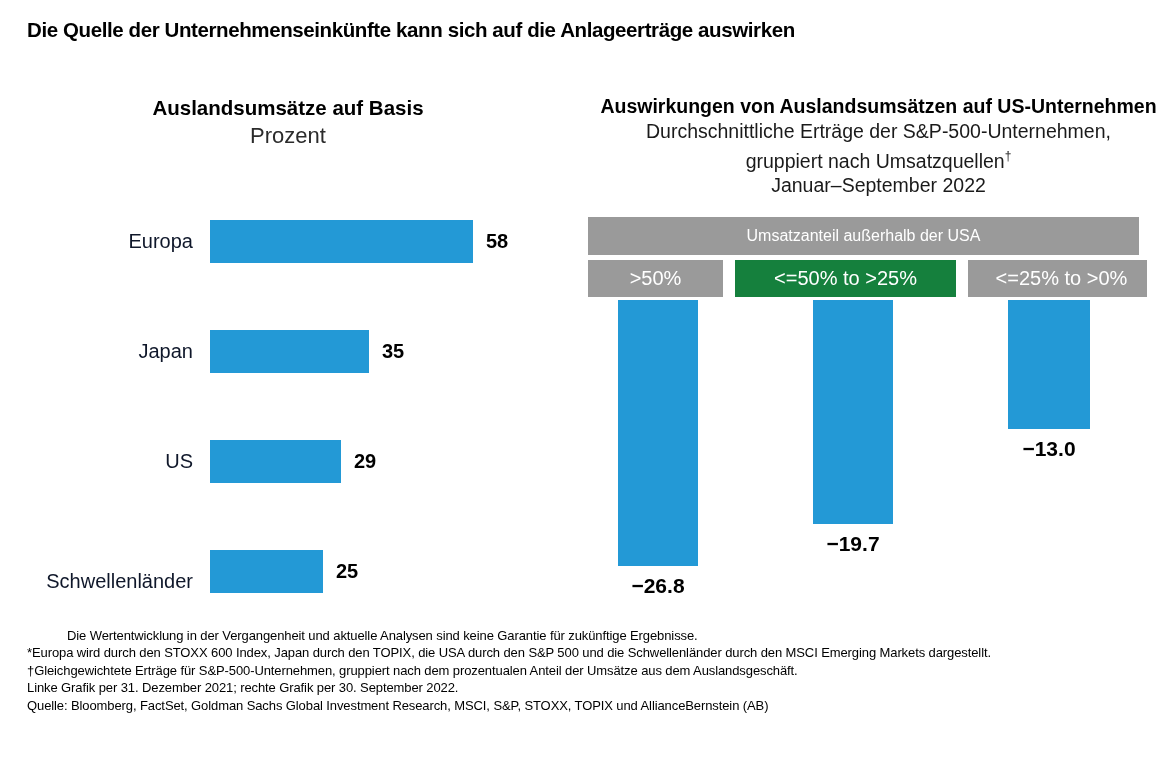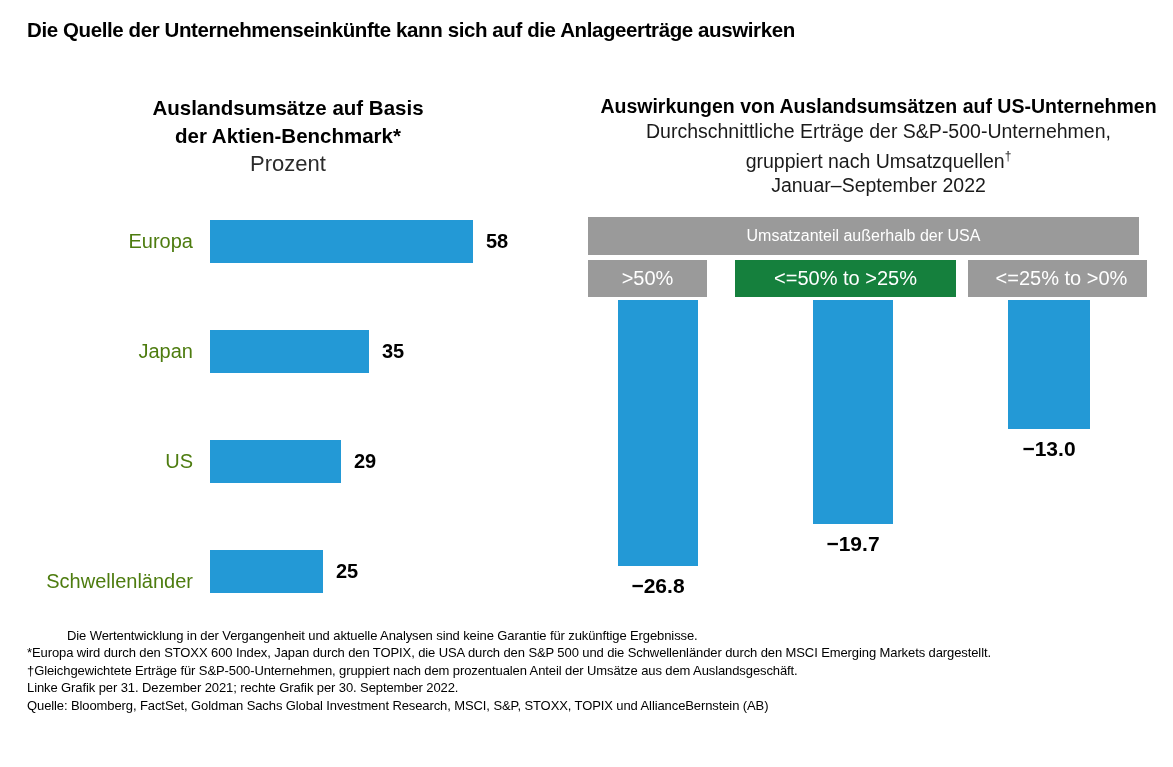--- a/index.html
+++ b/index.html
@@ -44,7 +44,6 @@
 
   <div class="lc-titleblock">
     <div class="lc-title-line">Auslandsumsätze auf Basis</div>
-    <div class="lc-title-line">der Aktien-Benchmark*</div>
     <div class="lc-subtitle">Prozent</div>
   </div>
 

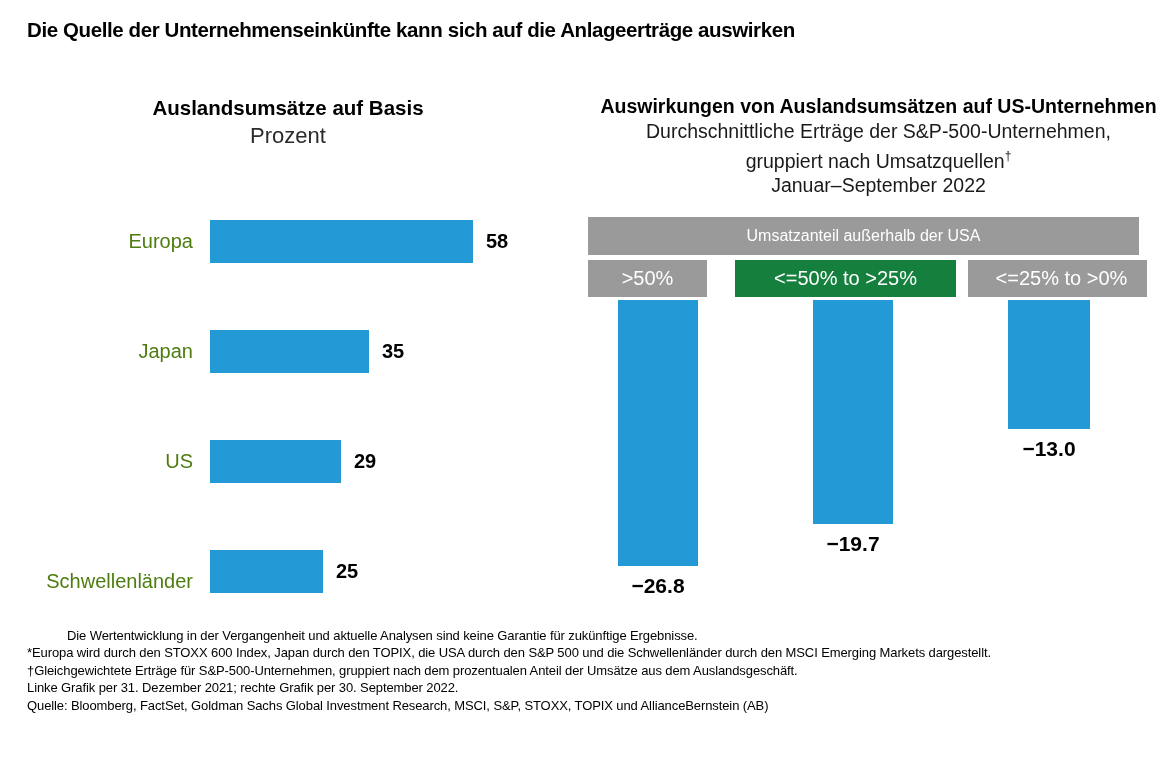--- a/index.html
+++ b/index.html
@@ -16,7 +16,7 @@
   .lc-title-line{font-size:20.5px;font-weight:700;line-height:28px;color:#000;}
   .lc-subtitle{font-size:22px;font-weight:400;line-height:27px;color:#2b2b2b;}
   .lc-label{position:absolute;display:flex;align-items:center;justify-content:flex-end;
-    font-size:20px;color:#4d7c0f;white-space:nowrap;}
+    font-size:20px;color:#0f172a;white-space:nowrap;}
   .lc-bar{position:absolute;}
   .lc-value{position:absolute;display:flex;align-items:center;font-size:20px;font-weight:700;}
   

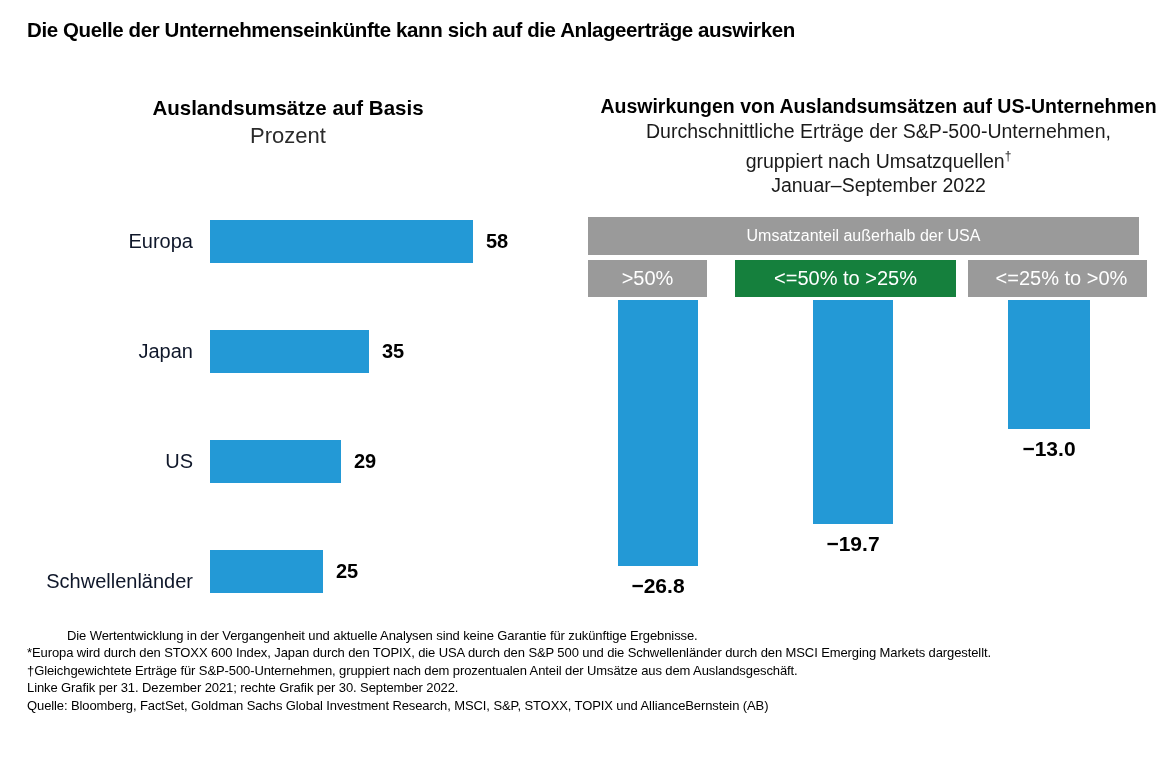--- a/index.html
+++ b/index.html
@@ -72,7 +72,7 @@
   <div class="rc-header" style="background: rgb(154, 154, 154);">Umsatzanteil außerhalb der USA</div>
 
   <div id="right-chart">
-      <div class="rc-cell" style="left: 588px; width: 119px; background: rgb(154, 154, 154);">&gt;50%</div>
+      <div class="rc-cell" style="left: 588px; width: 135px; background: rgb(154, 154, 154);">&gt;50%</div>
       <div class="rc-bar" style="left: 618px; top: 300px; width: 80px; height: 266px; background: rgb(35, 153, 214);"></div>
       <div class="rc-value" style="left: 658px; top: 574px;">−26.8</div>
       <div class="rc-cell" style="left: 735px; width: 221px; background: #15803d;">&lt;=50% to &gt;25%</div>

